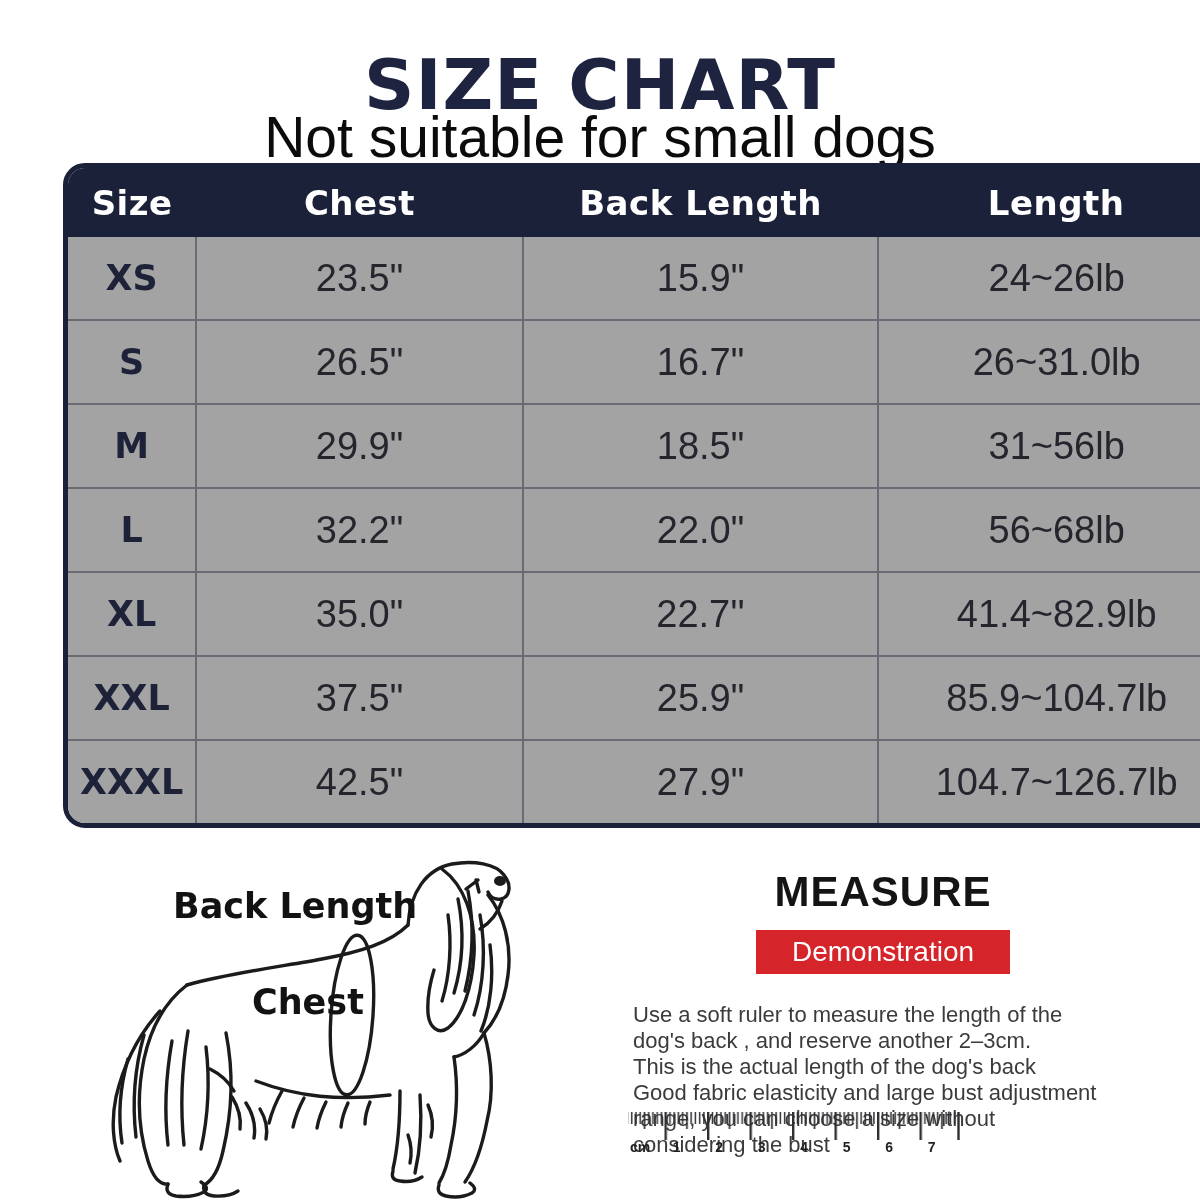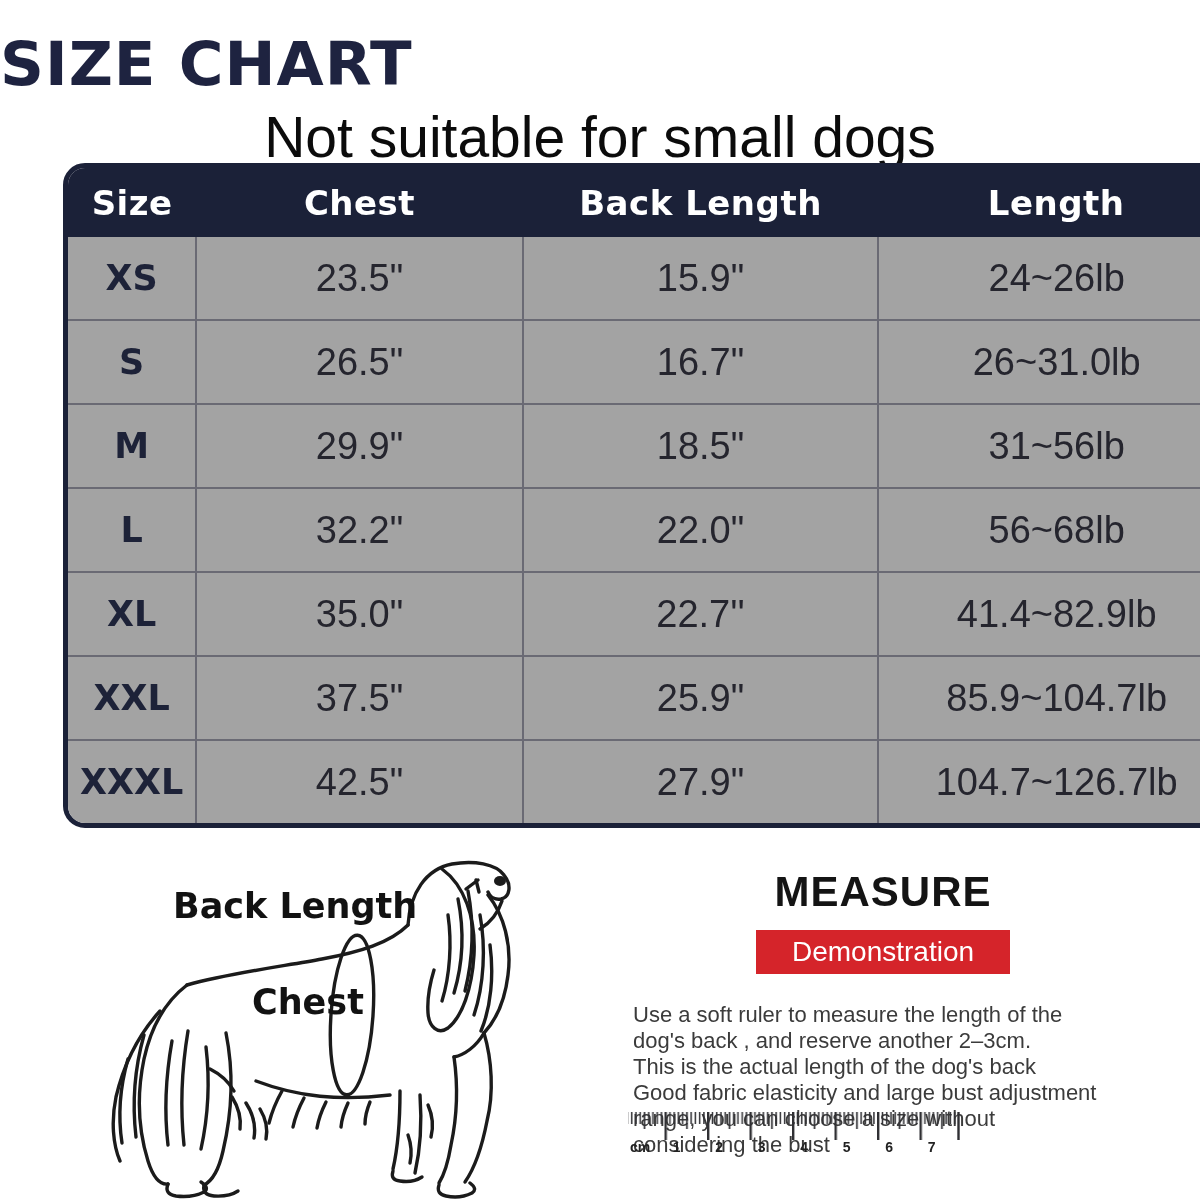--- a/index.html
+++ b/index.html
@@ -8,8 +8,8 @@
   .canvas{position:absolute;inset:0;width:1200px;height:1200px;background:#ffffff;}
 
   
-  .title{position:absolute;top:28px;left:0;width:100%;text-align:left;
-         font-family:"DejaVu Sans",sans-serif;font-size:61px;font-weight:800;
+  .title{position:absolute;top:44px;left:0;width:100%;text-align:center;
+         font-family:"DejaVu Sans",sans-serif;font-size:70px;font-weight:800;
          color:#1e2340;letter-spacing:1px;}
   .subtitle{position:absolute;top:104px;left:0;width:100%;text-align:center;
          font-size:57px;font-weight:400;color:#0b0b0b;}

